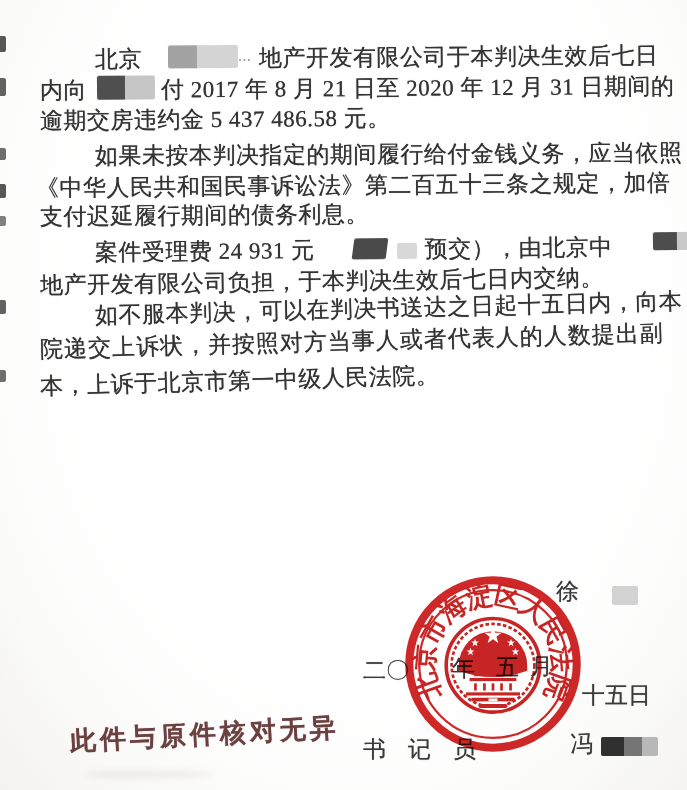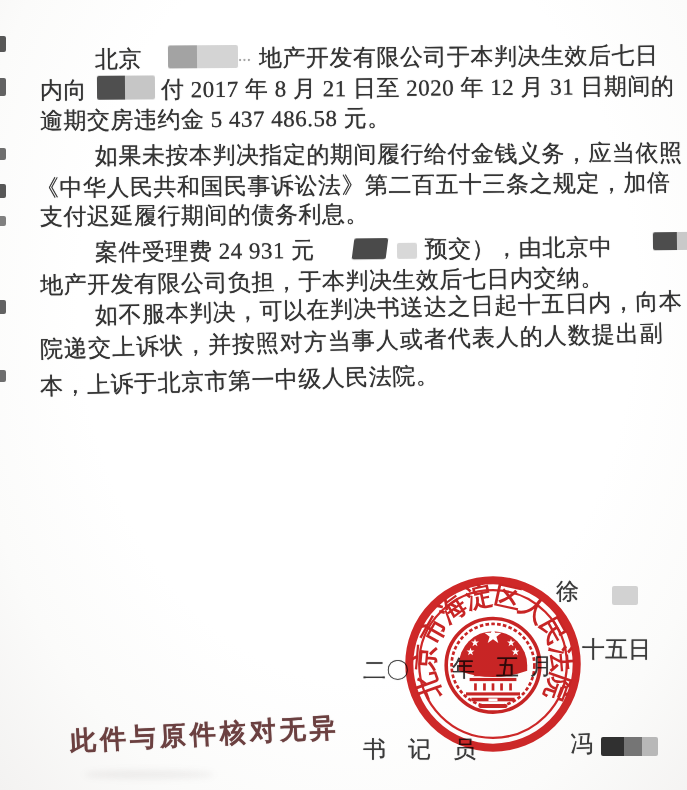--- a/index.html
+++ b/index.html
@@ -94,7 +94,7 @@
   <div class="sig" style="left:452px;top:653px;">年</div>
   <div class="sig" style="left:496px;top:652px;">五</div>
   <div class="sig" style="left:530px;top:651px;">月</div>
-  <div class="sig" style="left:582px;top:634px;">十五日</div>
+  <div class="sig" style="left:582px;top:680px;">十五日</div>
 
   <div class="sig spread20" style="left:363px;top:734px;">书记员</div>
   <div class="sig" style="left:570px;top:729px;transform:rotate(-3deg);">冯</div>

